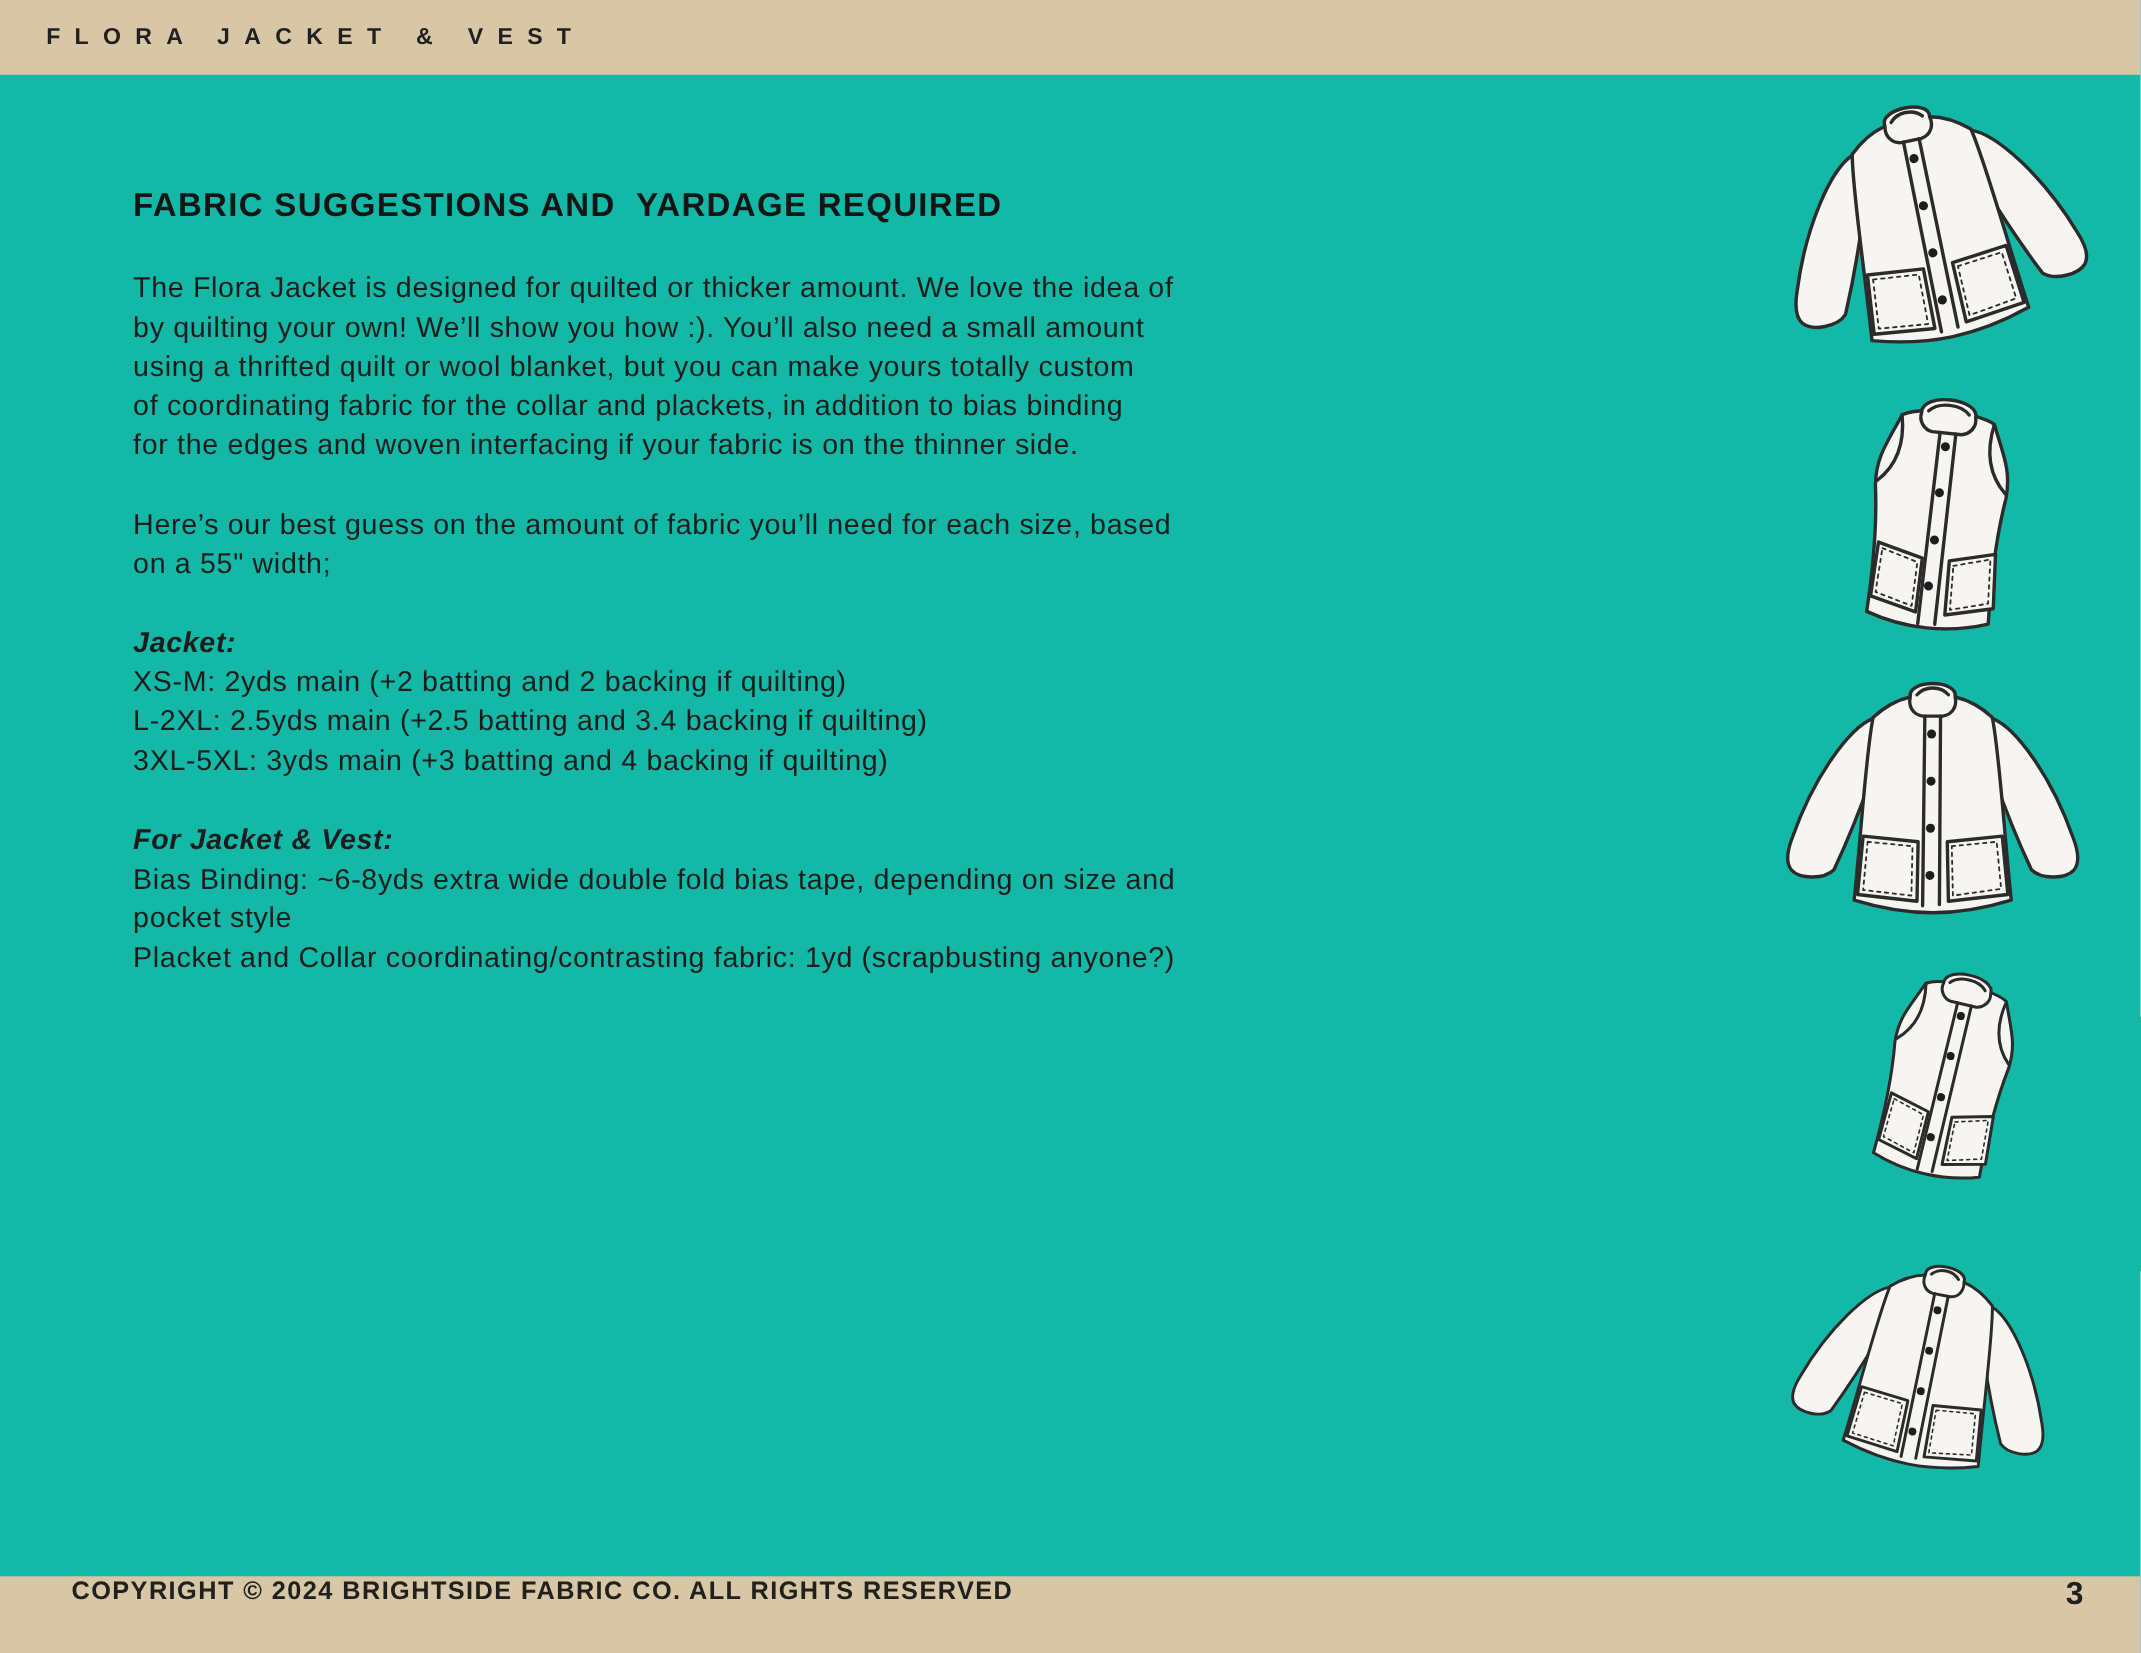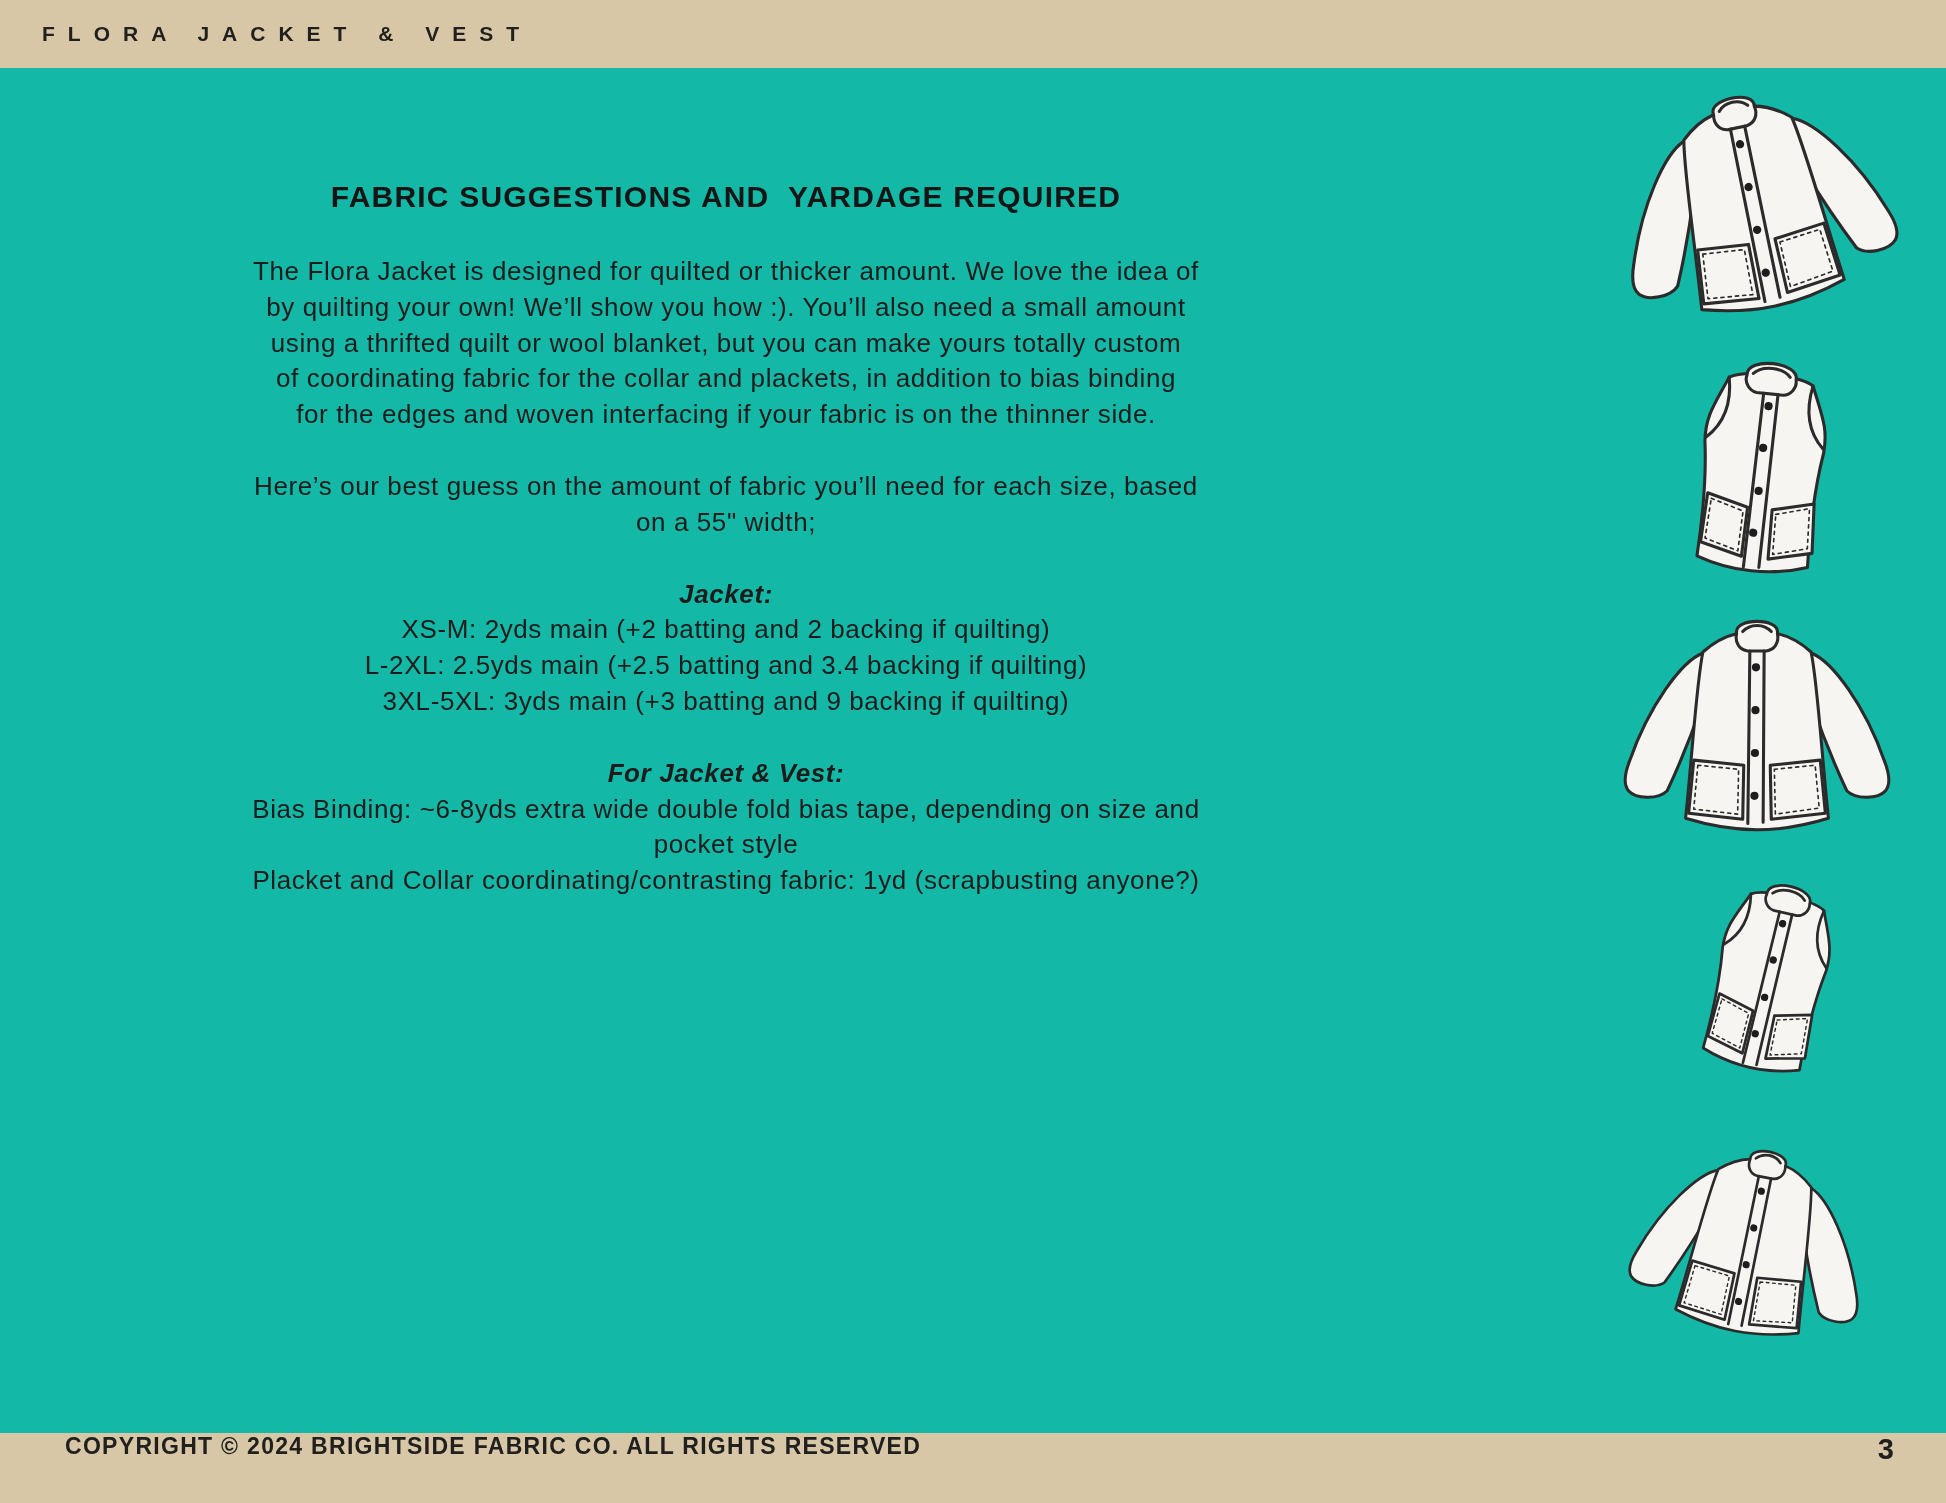--- a/index.html
+++ b/index.html
@@ -24,9 +24,8 @@
   .page-num { font-size: 29px; font-weight: 700; color: #20201e; }
   
   .content {
-    position: absolute; left: 121px; top: 72px; width: 1210px;
+    position: absolute; left: 121px; top: 62px; width: 1210px;
     padding-top: 108px;
-    text-align: center;
   }
   h1.doc-heading {
     font-size: 30px; font-weight: 700; letter-spacing: 1.2px;

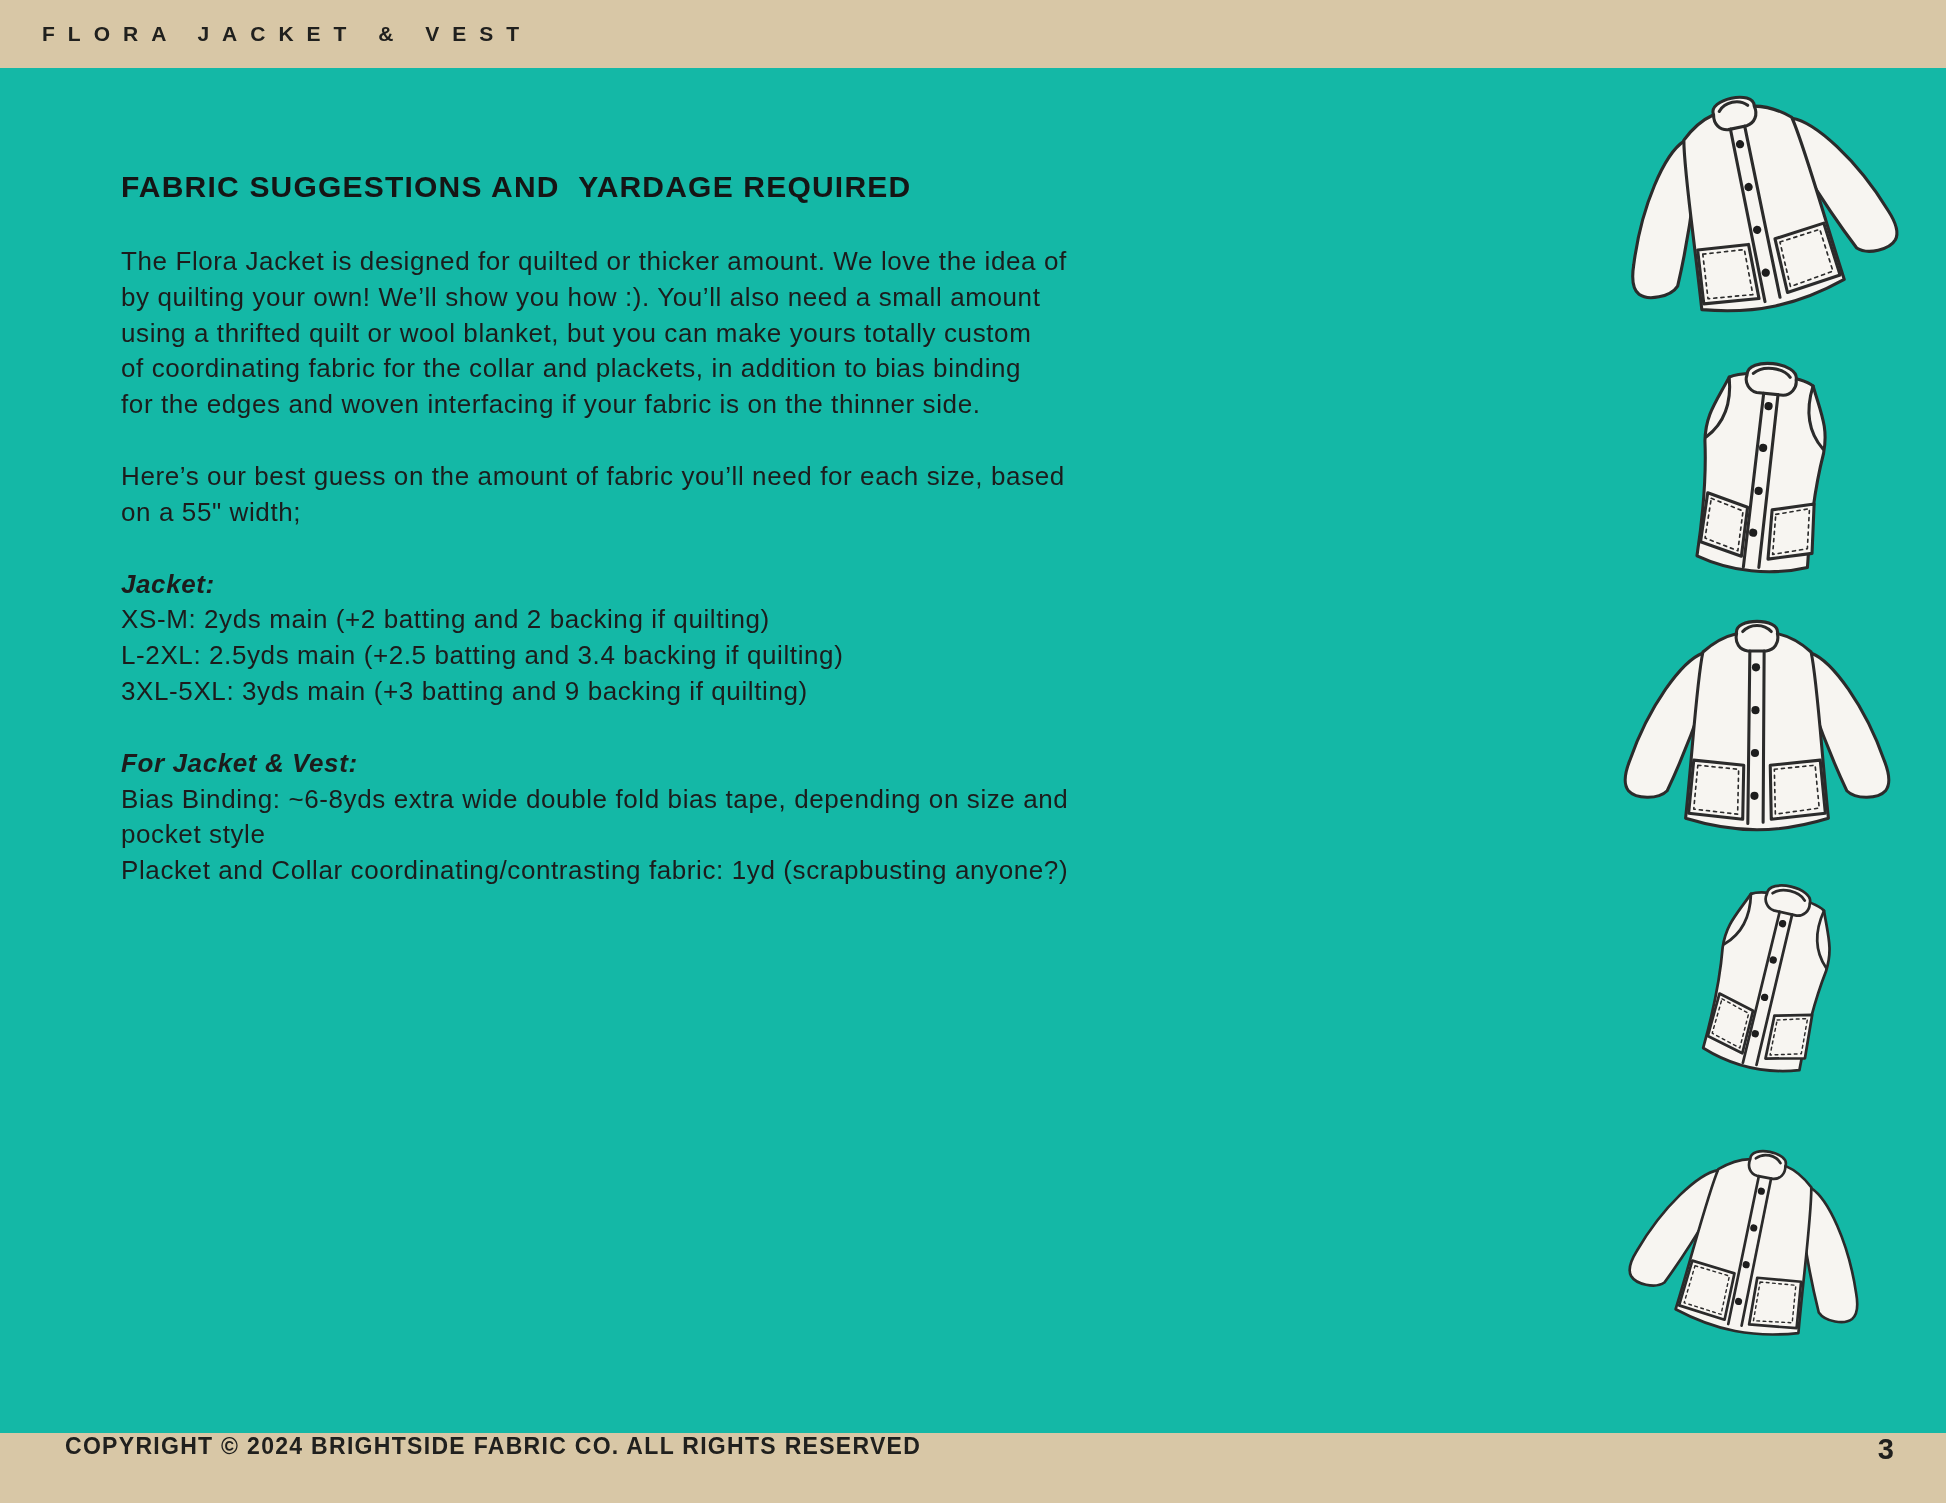--- a/index.html
+++ b/index.html
@@ -119,7 +119,7 @@
       <div class="tline sec-title">Jacket:</div>
       <div class="tline">XS-M: 2yds main (+2 batting and 2 backing if quilting)</div>
       <div class="tline">L-2XL: 2.5yds main (+2.5 batting and 3.4 backing if quilting)</div>
-      <div class="tline">3XL-5XL: 3yds main (+3 batting and 9 backing if quilting)</div>
+      <div class="tline">3XL-5XL: 3yds main (+3 batting and 4 backing if quilting)</div>
     </div>
 
 

